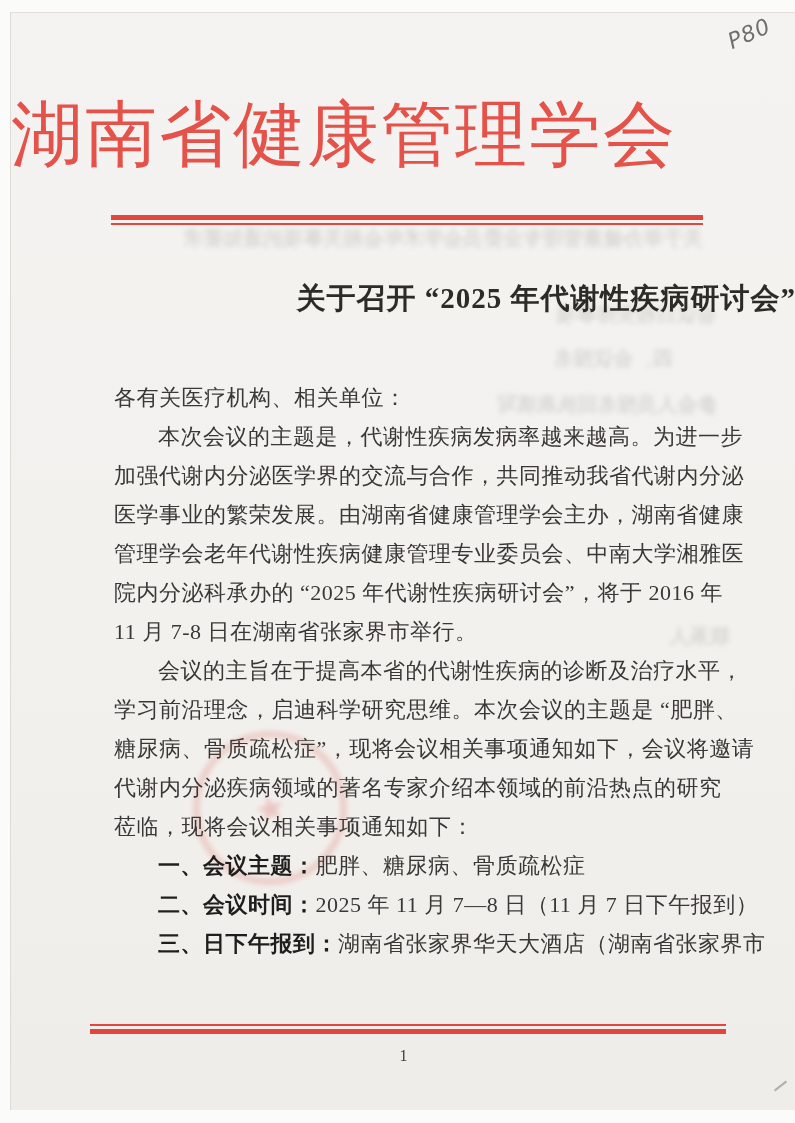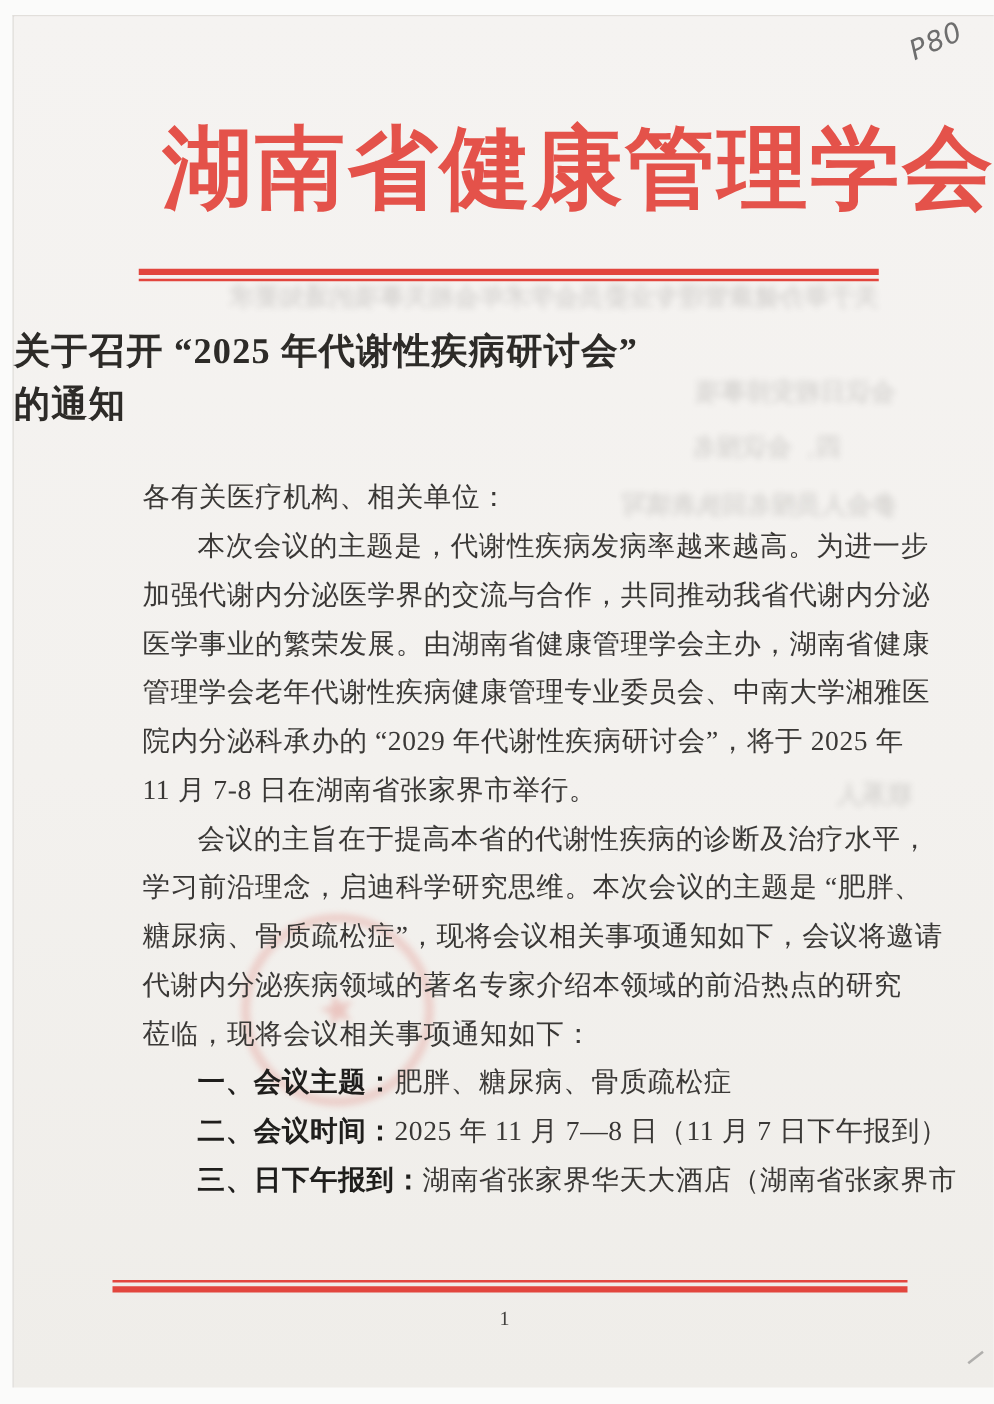--- a/index.html
+++ b/index.html
@@ -21,8 +21,8 @@
   }
   .masthead{
     position:absolute;top:74px;left:0;width:100%;
-    text-align:right;
-    font-size:72px;line-height:96px;font-weight:700;
+    text-align:left;
+    font-size:72px;line-height:96px;font-weight:400;
     color:#e4524a;letter-spacing:2px;
     font-family:"Liberation Serif","DejaVu Serif",serif;
   }

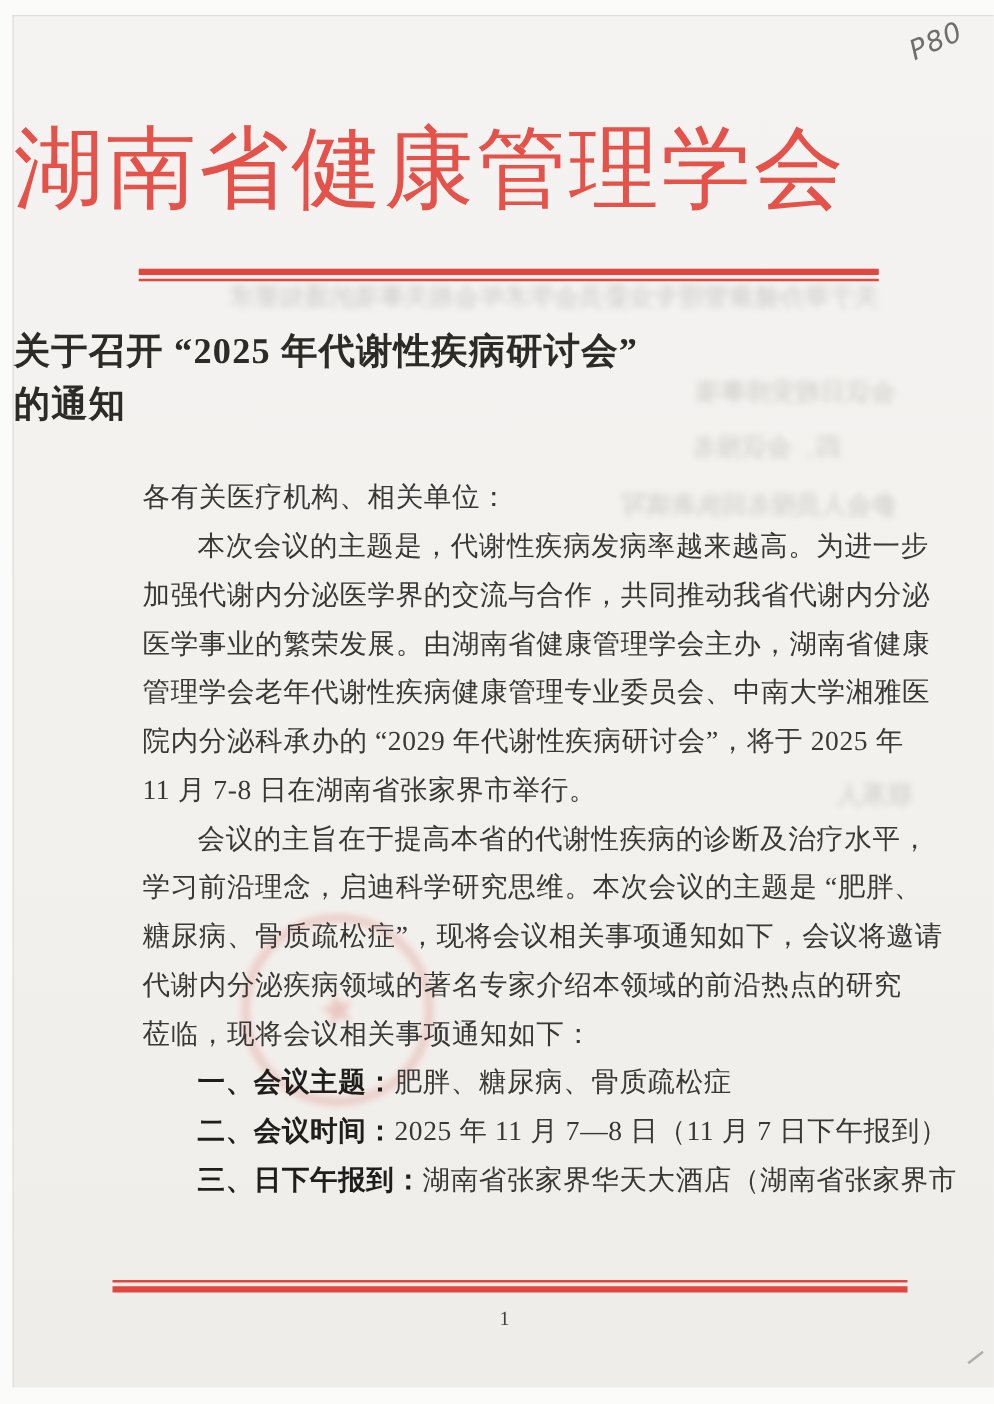--- a/index.html
+++ b/index.html
@@ -35,8 +35,8 @@
     border-top:2px solid #e2463e;border-bottom:5px solid #e2463e;
   }
   .doc-title{
-    position:absolute;top:247px;left:0;width:100%;
-    text-align:left;font-size:29px;line-height:43px;
+    position:absolute;top:264px;left:0;width:100%;
+    text-align:right;font-size:29px;line-height:43px;
     font-weight:700;color:#2d2b28;letter-spacing:1px;
   }
   .body-text{

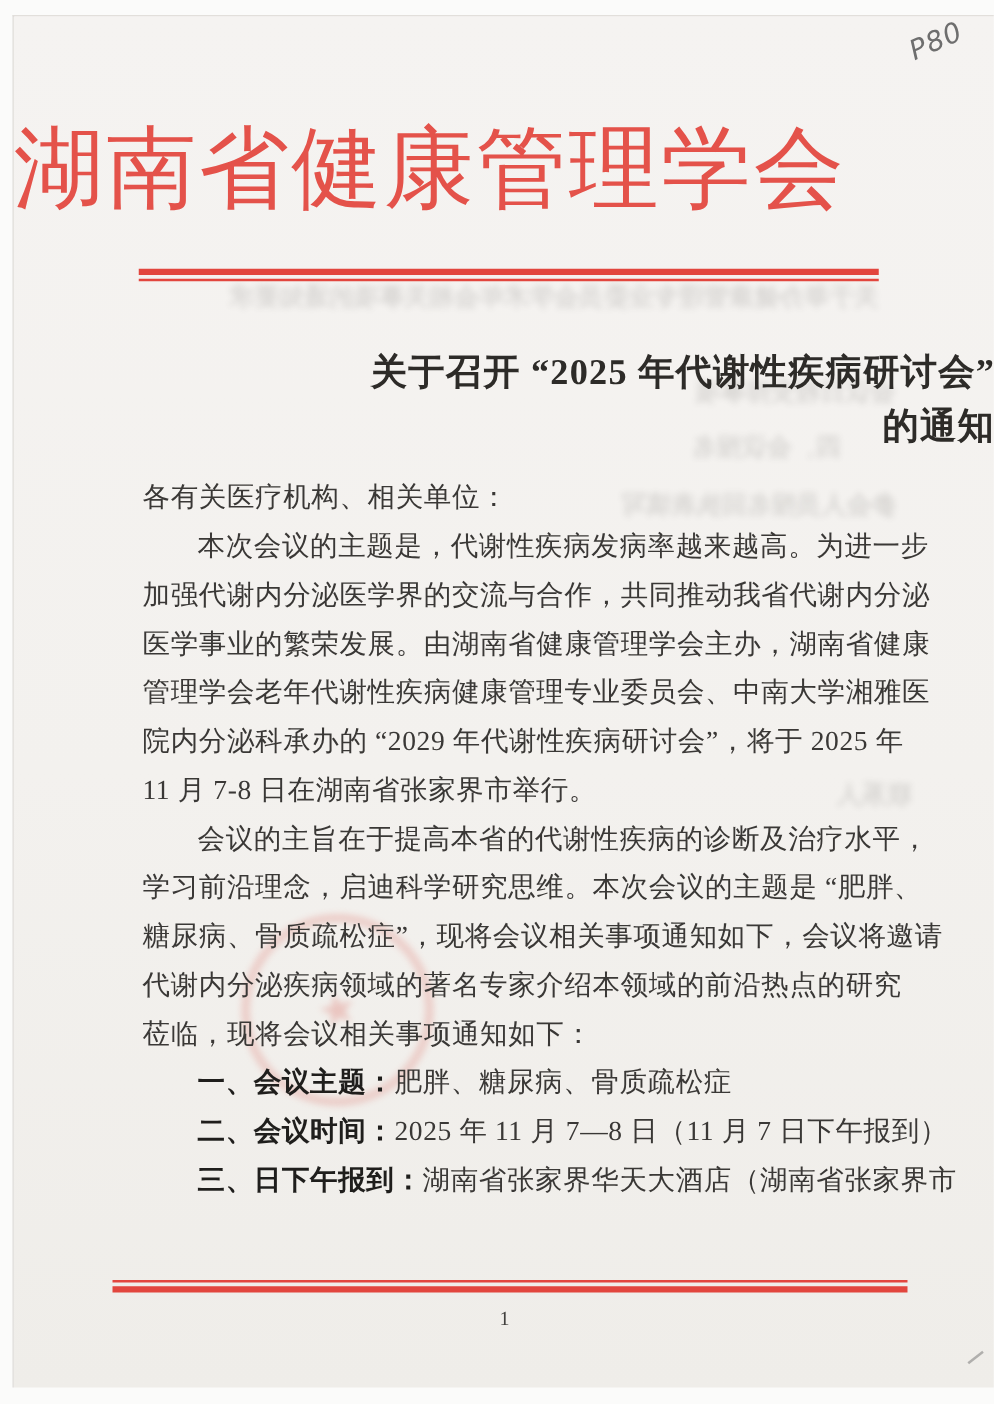--- a/index.html
+++ b/index.html
@@ -107,7 +107,6 @@
 
   <div class="doc-title">
     <div>关于召开 “2025 年代谢性疾病研讨会”</div>
-    <div>的通知</div>
   </div>
 
   <div class="body-text">

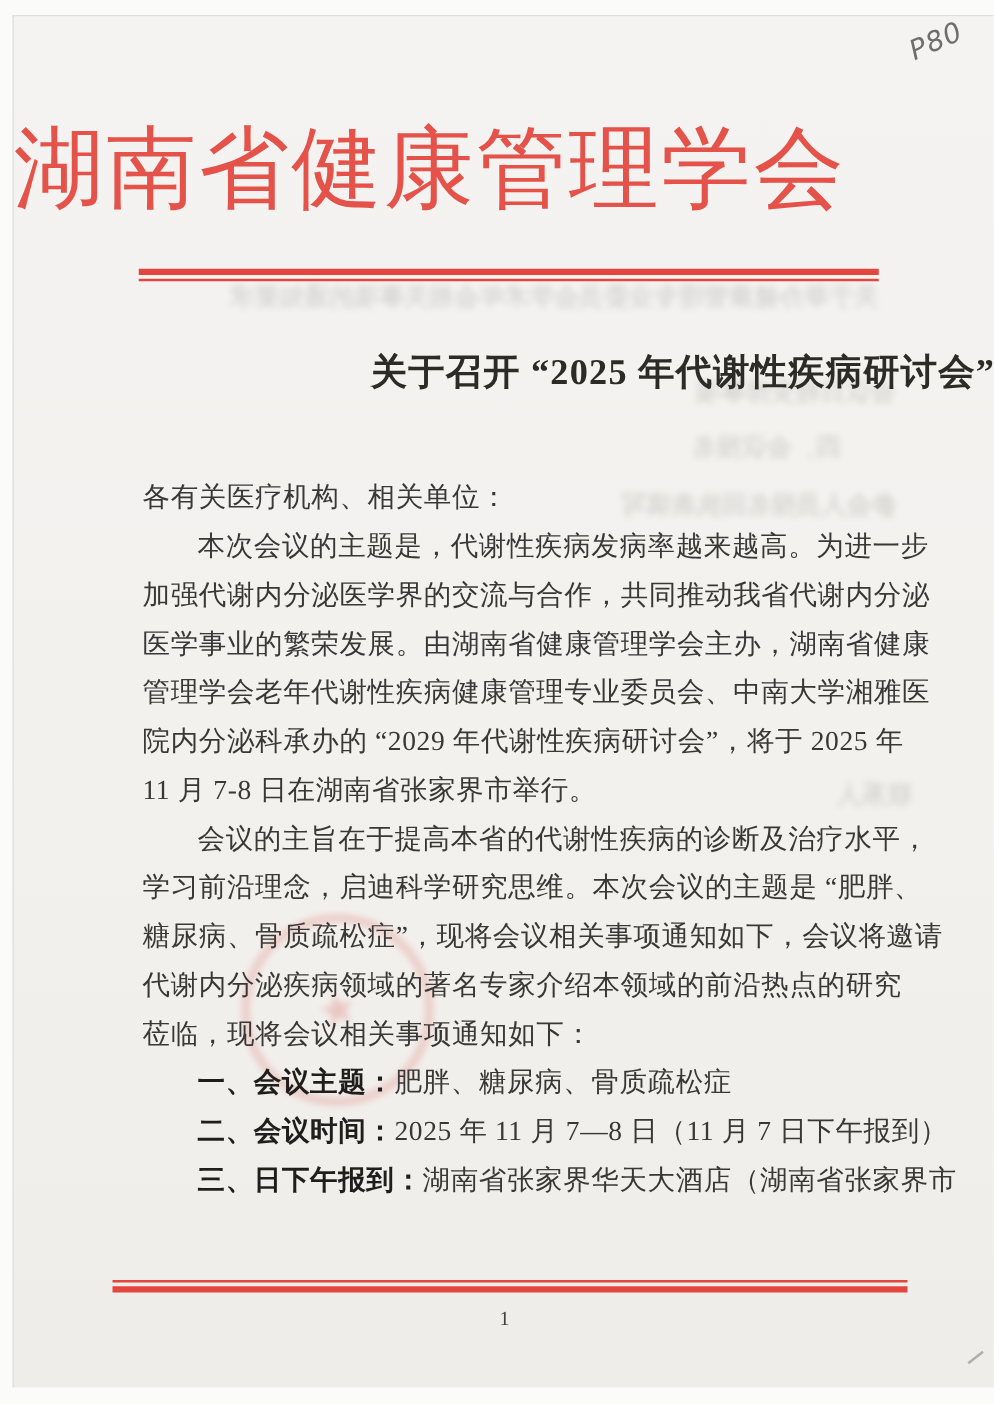--- a/index.html
+++ b/index.html
@@ -115,7 +115,7 @@
       <div class="line"><span>加强代谢内分泌医学界的交流与合作，共同推动我省代谢内分泌</span></div>
       <div class="line"><span>医学事业的繁荣发展。由湖南省健康管理学会主办，湖南省健康</span></div>
       <div class="line"><span>管理学会老年代谢性疾病健康管理专业委员会、中南大学湘雅医</span></div>
-      <div class="line"><span>院内分泌科承办的 “2029 年代谢性疾病研讨会”，将于 2025 年</span></div>
+      <div class="line"><span>院内分泌科承办的 “2025 年代谢性疾病研讨会”，将于 2016 年</span></div>
       <div class="line"><span>11 月 7-8 日在湖南省张家界市举行。</span></div>
       <div class="line ind"><span>会议的主旨在于提高本省的代谢性疾病的诊断及治疗水平，</span></div>
       <div class="line"><span>学习前沿理念，启迪科学研究思维。本次会议的主题是 “肥胖、</span></div>

